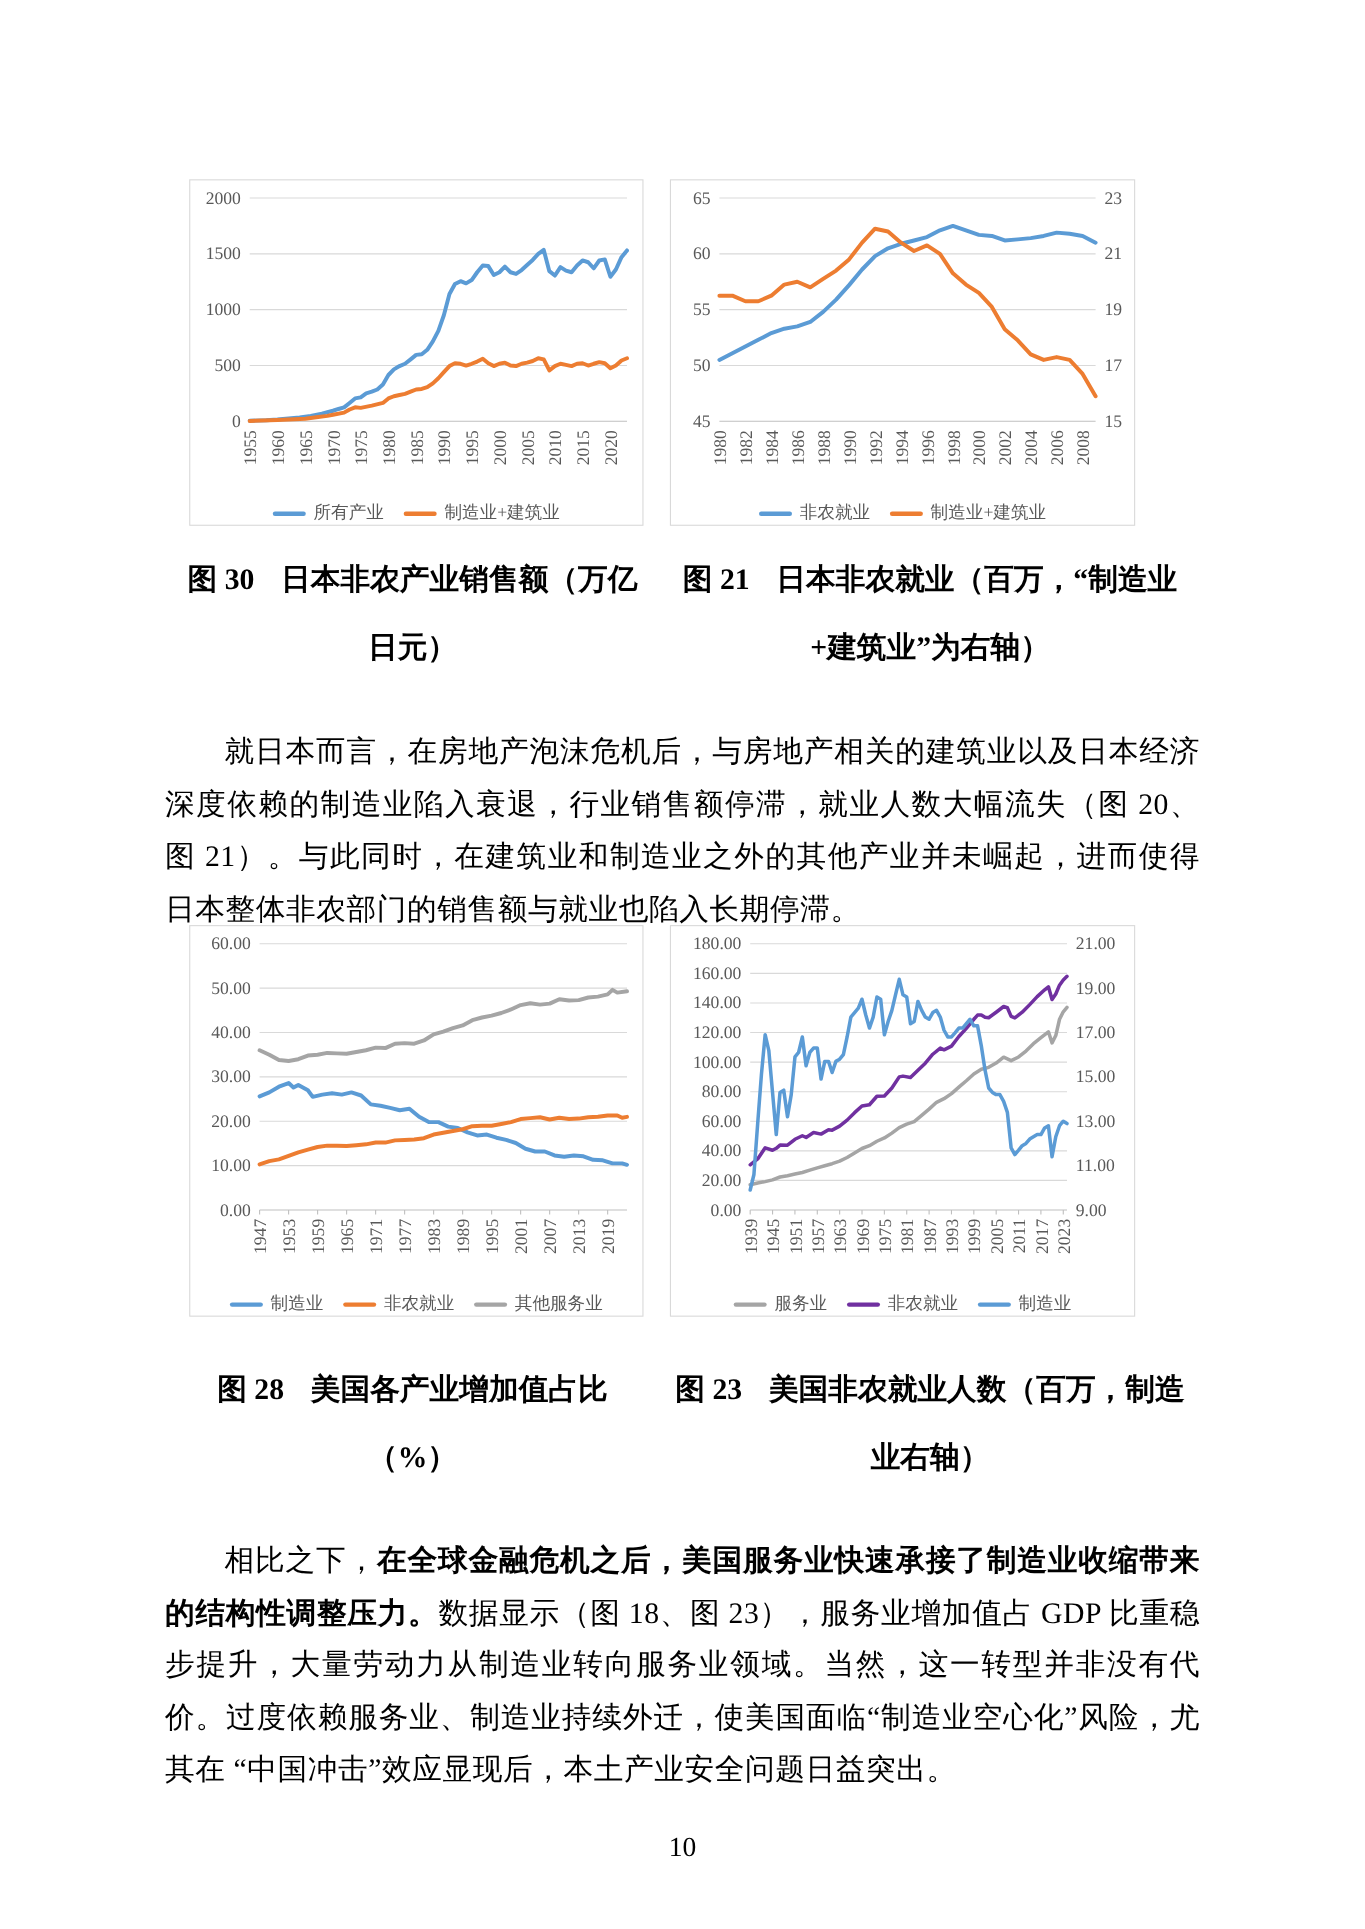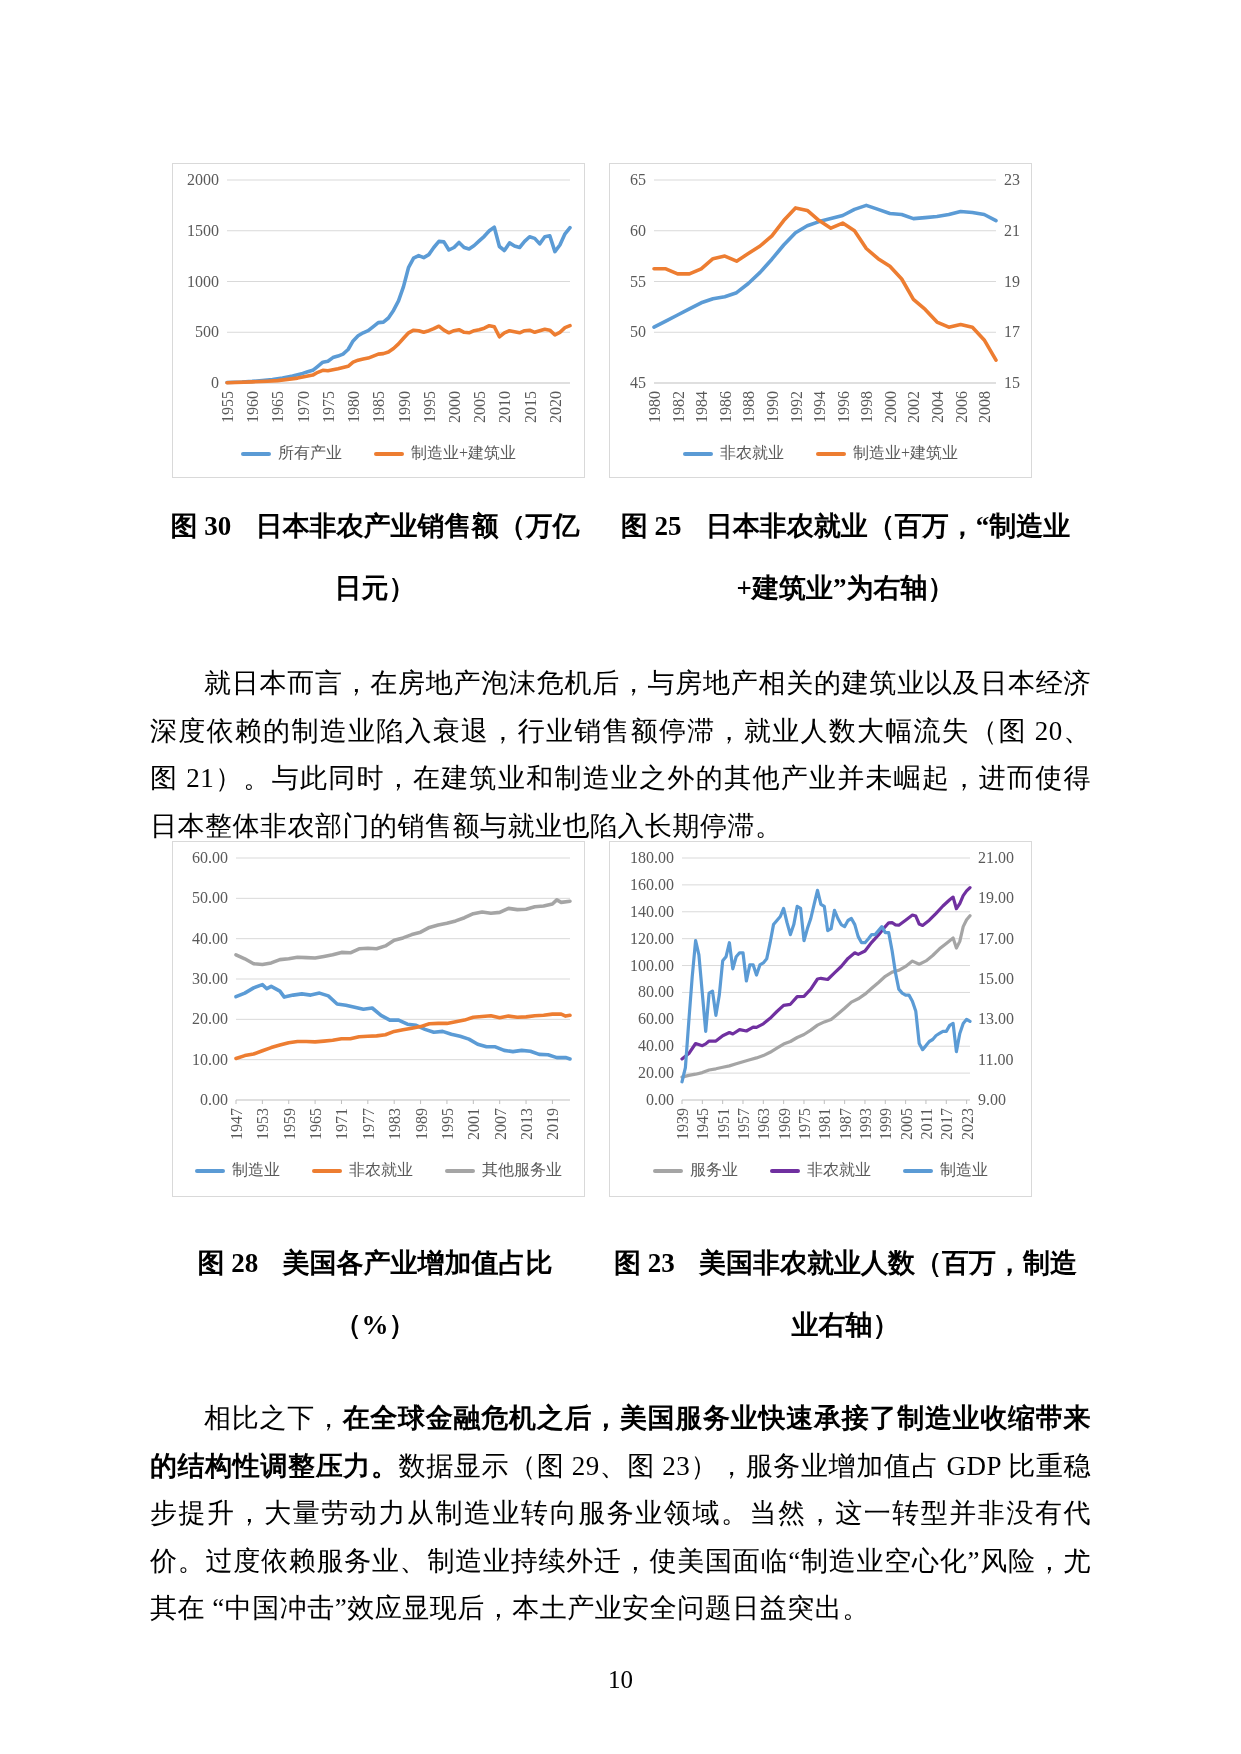--- a/index.html
+++ b/index.html
@@ -14,7 +14,7 @@
   .row1 .plot{height:279px;}
   .row2 .plot{height:318px;}
   .plot{width:100%;}
-  .legend{flex:1;display:flex;align-items:flex-start;justify-content:center;gap:32px;
+  .legend{flex:1;display:flex;align-items:flex-end;justify-content:center;gap:18px;
           font-size:16px;color:#595959;white-space:nowrap;}
   .legend-item{display:inline-flex;align-items:center;gap:7px;}
   .legend-swatch{display:inline-block;width:30px;height:4px;border-radius:2px;}

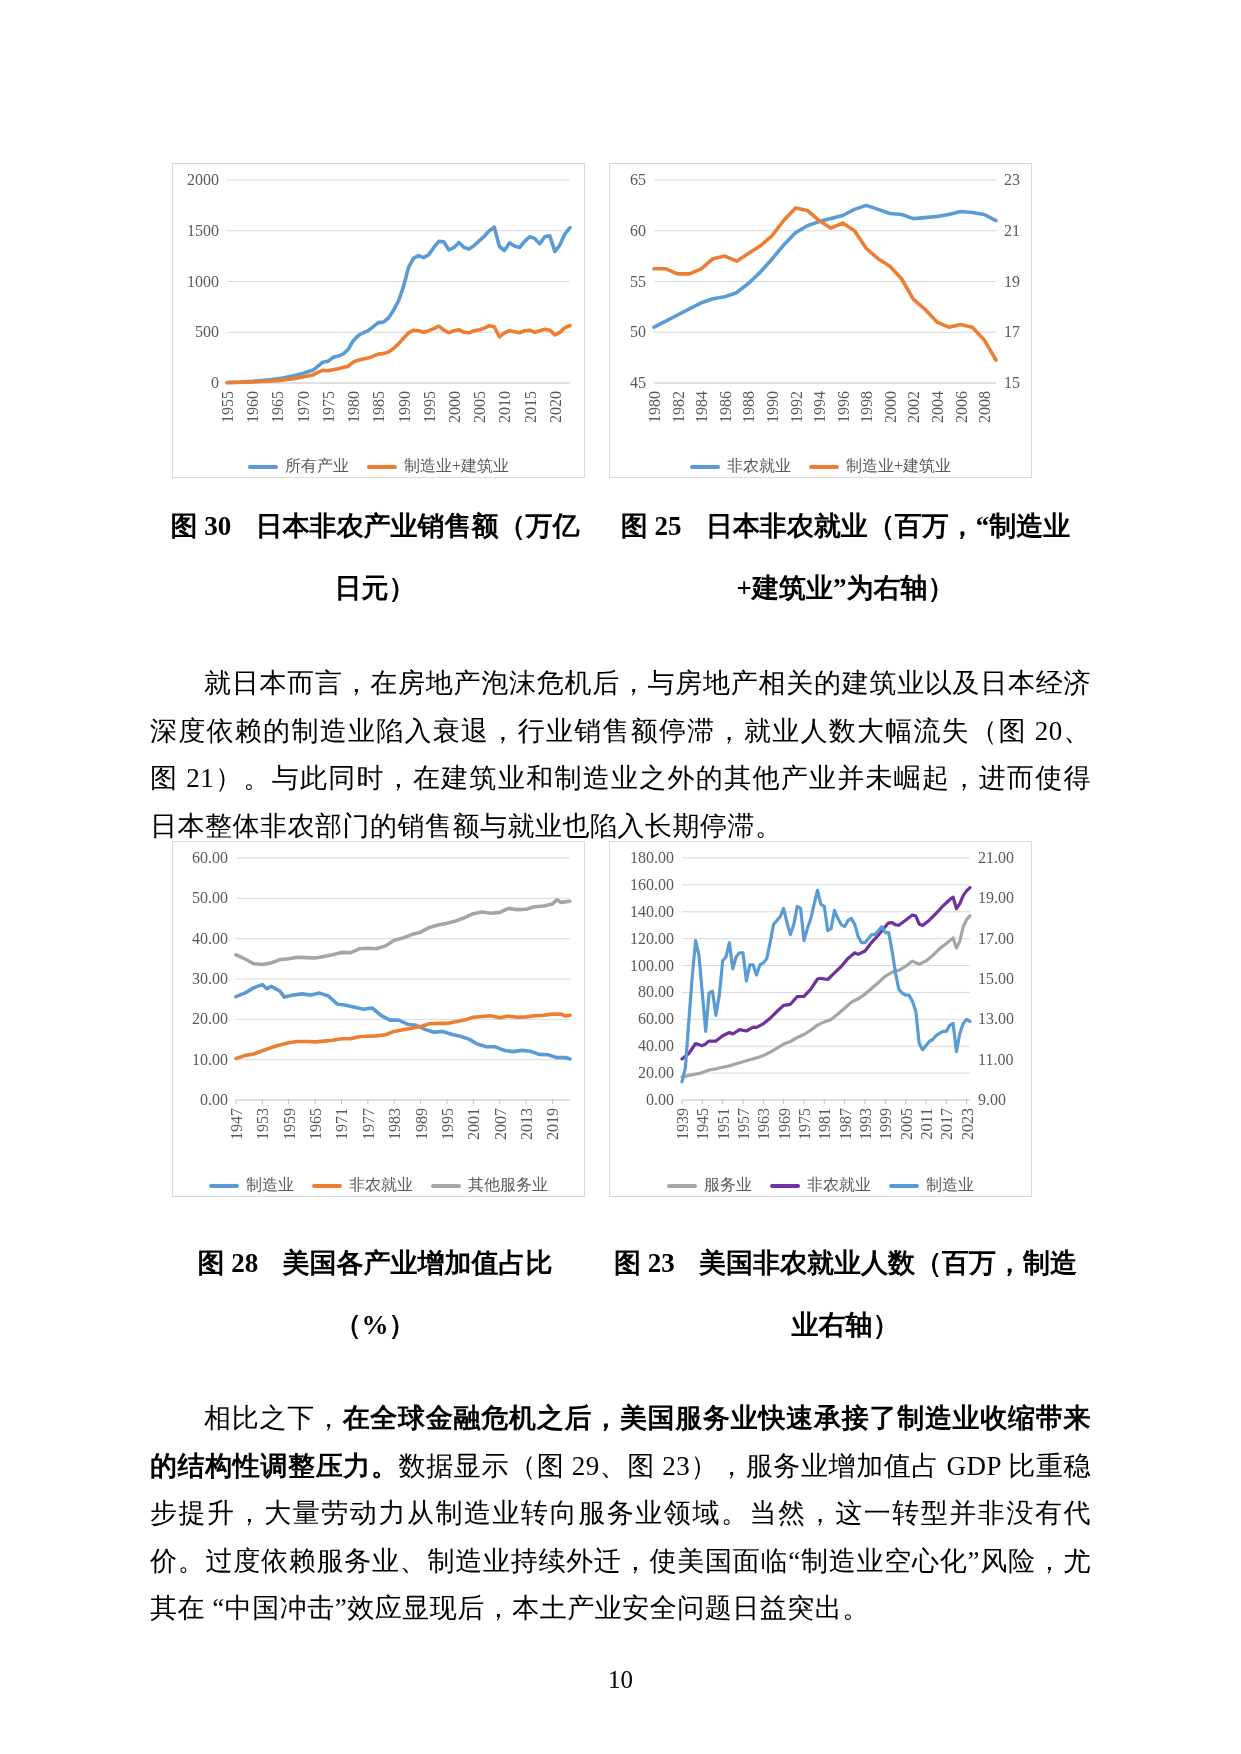--- a/index.html
+++ b/index.html
@@ -129,7 +129,7 @@
 
   <div class="caption-row cap1">
     <div class="caption cap-cell-l"><span class="cap-label">图 30</span><span>日本非农产业销售额（万亿日元）</span></div>
-    <div class="caption cap-cell-r"><span class="cap-label">图 25</span><span>日本非农就业（百万，“制造业+建筑业”为右轴）</span></div>
+    <div class="caption cap-cell-r"><span class="cap-label">图 21</span><span>日本非农就业（百万，“制造业+建筑业”为右轴）</span></div>
   </div>
 
   <p class="para para1">就日本而言，在房地产泡沫危机后，与房地产相关的建筑业以及日本经济深度依赖的制造业陷入衰退，行业销售额停滞，就业人数大幅流失（图 20、图 21）。与此同时，在建筑业和制造业之外的其他产业并未崛起，进而使得日本整体非农部门的销售额与就业也陷入长期停滞。</p>

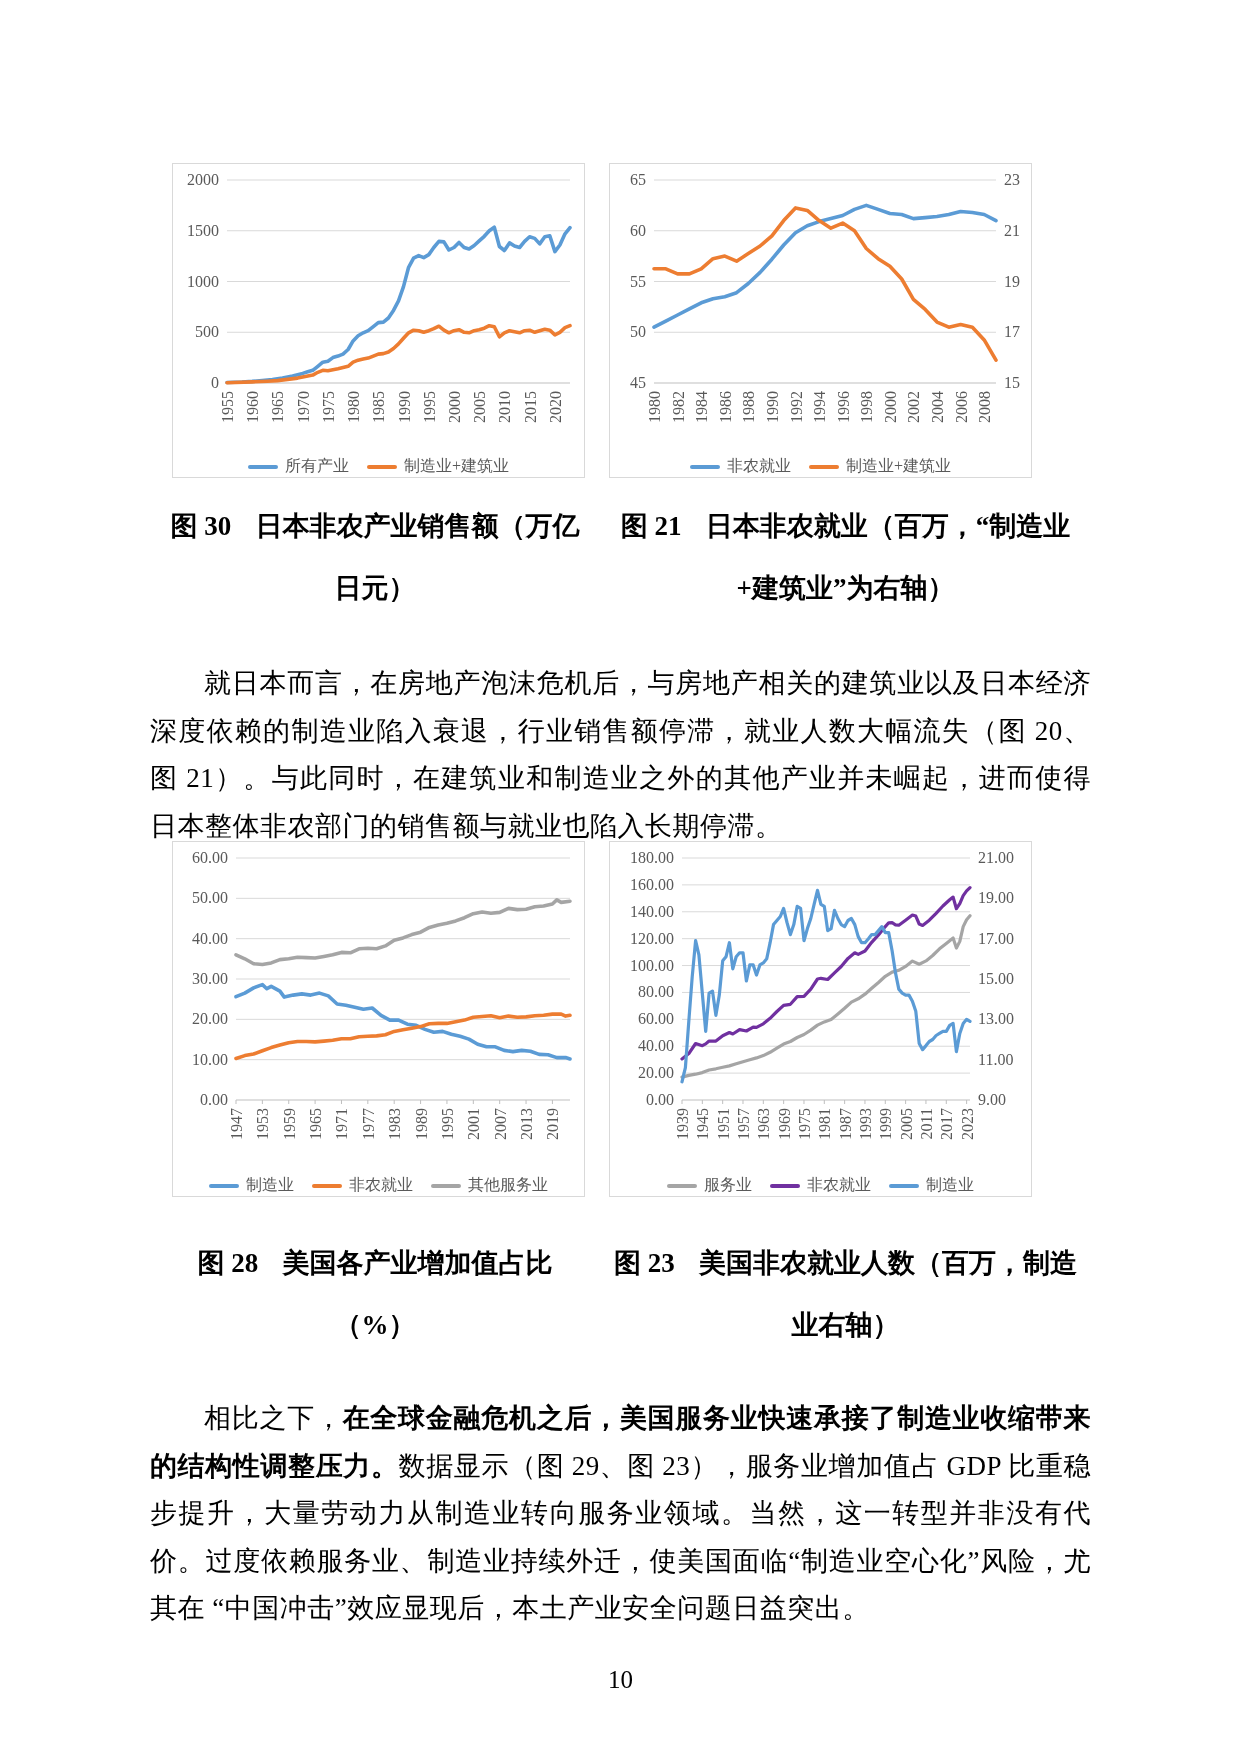--- a/index.html
+++ b/index.html
@@ -281,7 +281,7 @@
     <div class="caption cap-cell-r"><span class="cap-label">图 23</span><span>美国非农就业人数（百万，制造业右轴）</span></div>
   </div>
 
-  <p class="para para2"><span>相比之下，</span><b>在全球金融危机之后，美国服务业快速承接了制造业收缩带来的结构性调整压力。</b><span>数据显示（图 29、图 23），服务业增加值占 GDP 比重稳步提升，大量劳动力从制造业转向服务业领域。当然，这一转型并非没有代价。过度依赖服务业、制造业持续外迁，使美国面临“制造业空心化”风险，尤其在 “中国冲击”效应显现后，本土产业安全问题日益突出。</span></p>
+  <p class="para para2"><span>相比之下，</span><b>在全球金融危机之后，美国服务业快速承接了制造业收缩带来的结构性调整压力。</b><span>数据显示（图 18、图 23），服务业增加值占 GDP 比重稳步提升，大量劳动力从制造业转向服务业领域。当然，这一转型并非没有代价。过度依赖服务业、制造业持续外迁，使美国面临“制造业空心化”风险，尤其在 “中国冲击”效应显现后，本土产业安全问题日益突出。</span></p>
 
   <div class="page-number">10</div>
 

